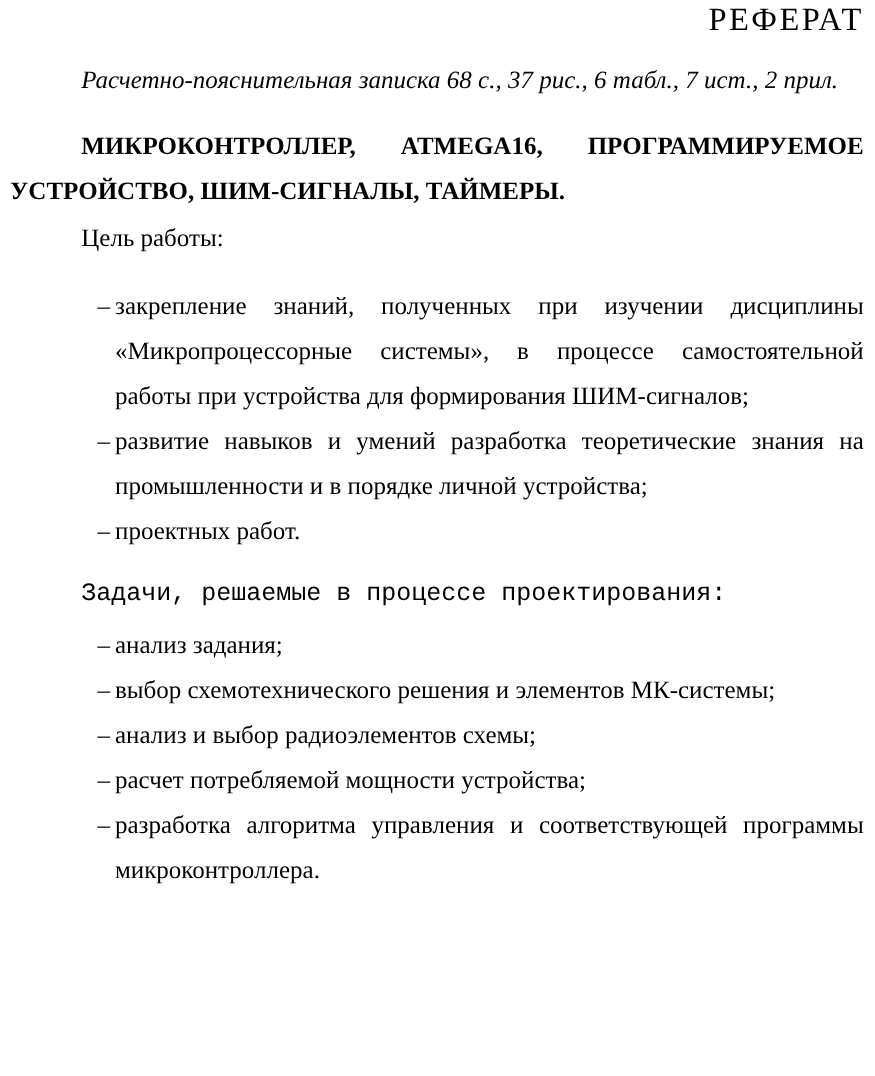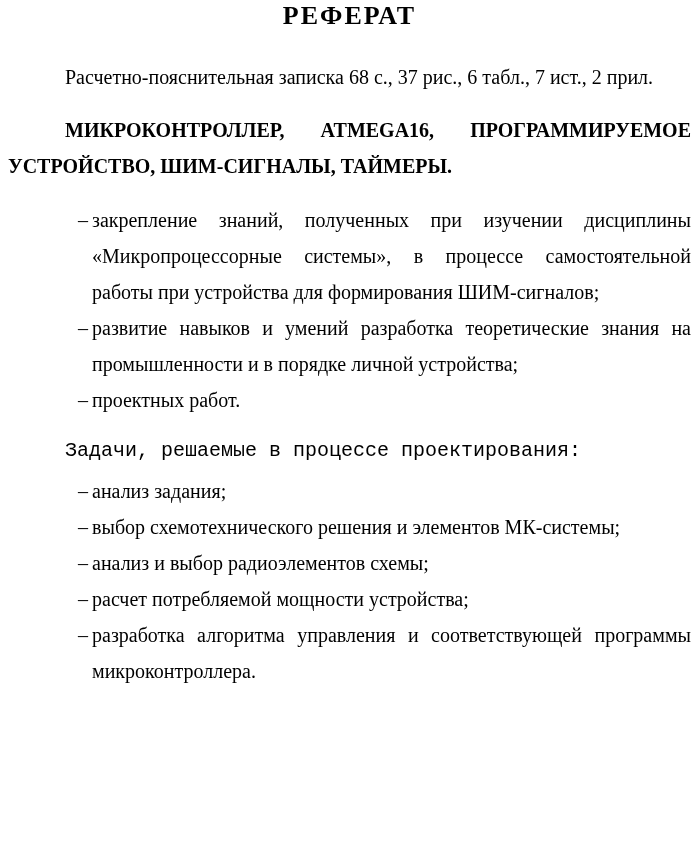--- a/index.html
+++ b/index.html
@@ -17,9 +17,9 @@
     margin: 0;
     font-size: 26px;
     line-height: 32px;
-    font-weight: bold;
+    font-weight: normal;
     letter-spacing: 2px;
-    text-align: center;
+    text-align: right;
     white-space: nowrap;
   }
 

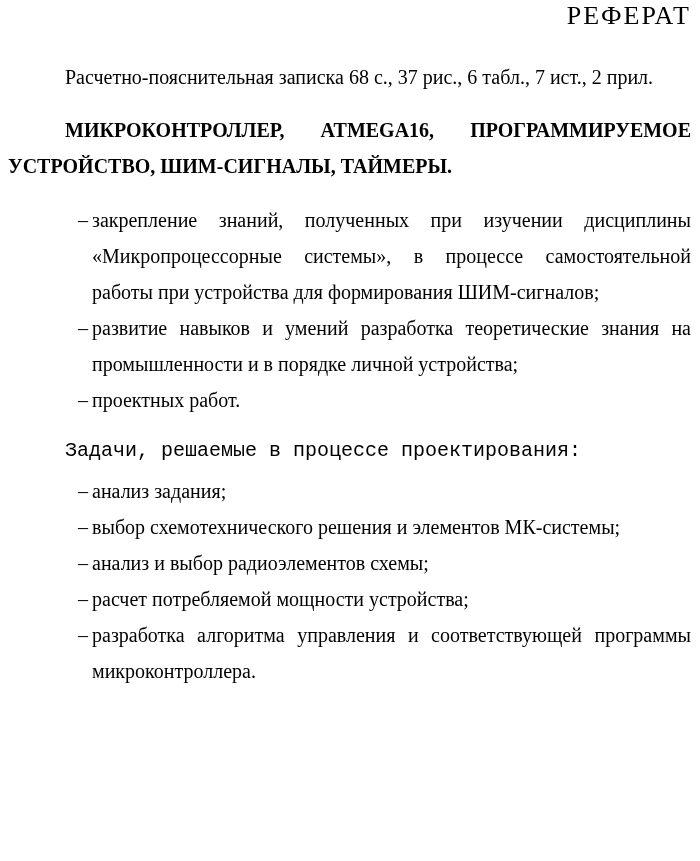--- a/index.html
+++ b/index.html
@@ -50,7 +50,7 @@
 <div class="page">
   <h1 class="title">РЕФЕРАТ</h1>
   <div id="blocks">
-      <div style="margin-top: 27px;">
+      <div style="margin-top: 14px; font-style: italic;">
         <div class="lline indent">Расчетно-пояснительная записка 68 с., 37 рис., 6 табл., 7 ист., 2 прил.</div>
       </div>
       <div style="margin-top: 17px; font-weight: bold;">

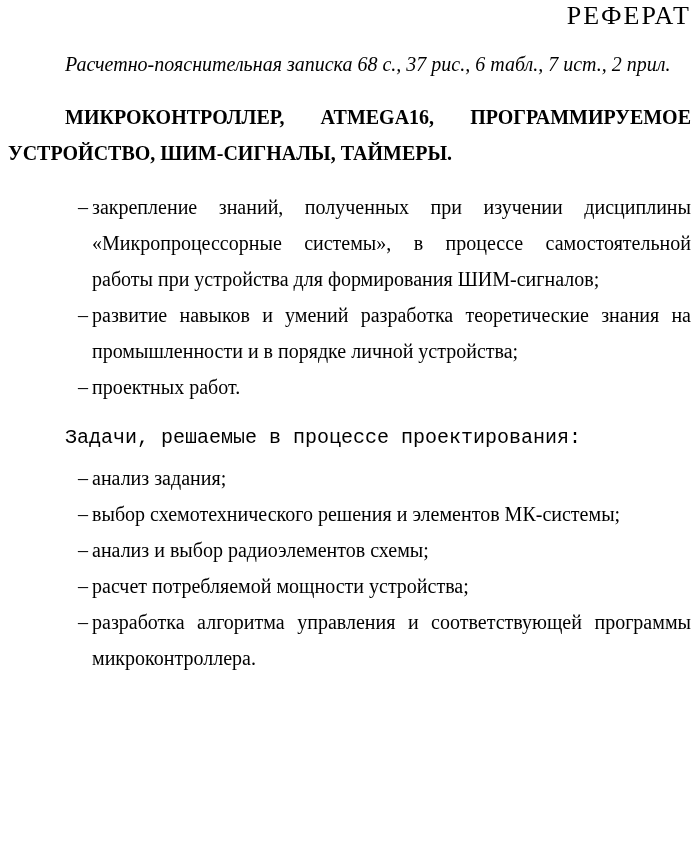--- a/index.html
+++ b/index.html
@@ -57,6 +57,9 @@
         <div class="jline indent">МИКРОКОНТРОЛЛЕР, ATMEGA16, ПРОГРАММИРУЕМОЕ</div>
         <div class="lline">УСТРОЙСТВО, ШИМ-СИГНАЛЫ, ТАЙМЕРЫ.</div>
       </div>
+      <div style="margin-top: 2px;">
+        <div class="lline indent">Цель работы:</div>
+      </div>
       <div class="list" style="margin-top: 18px;">
         <div class="li">
           <span class="marker">–</span>

